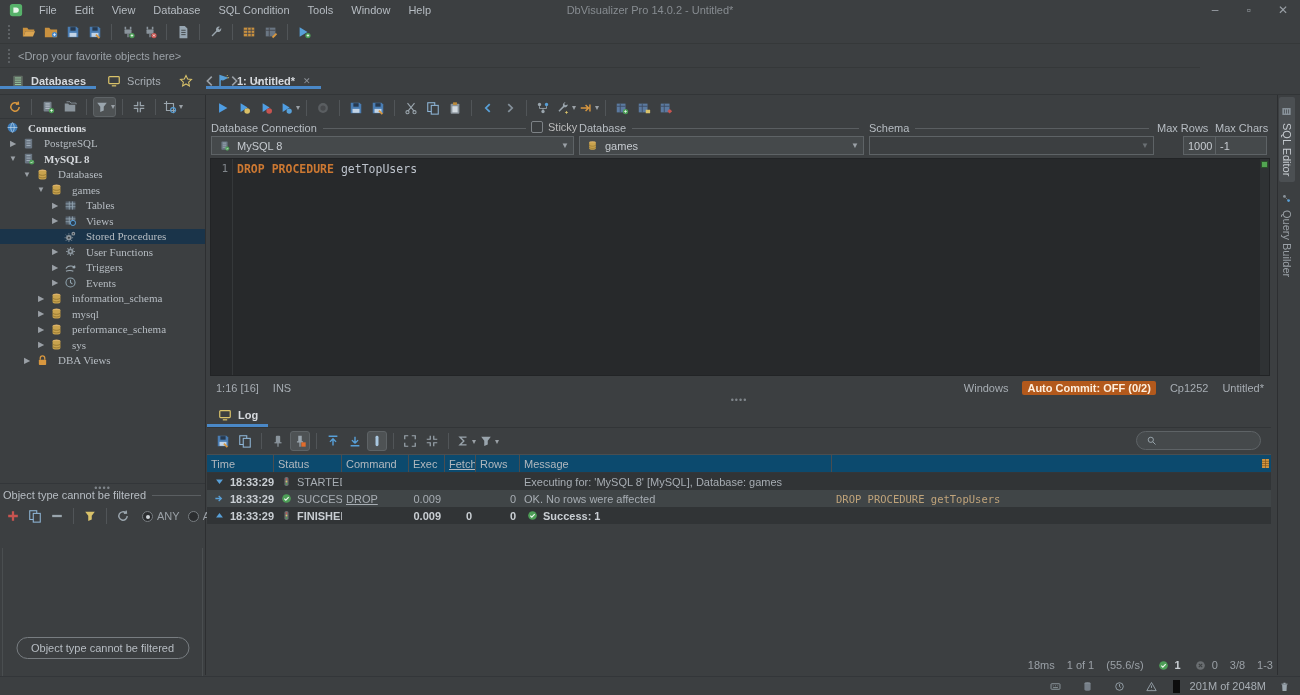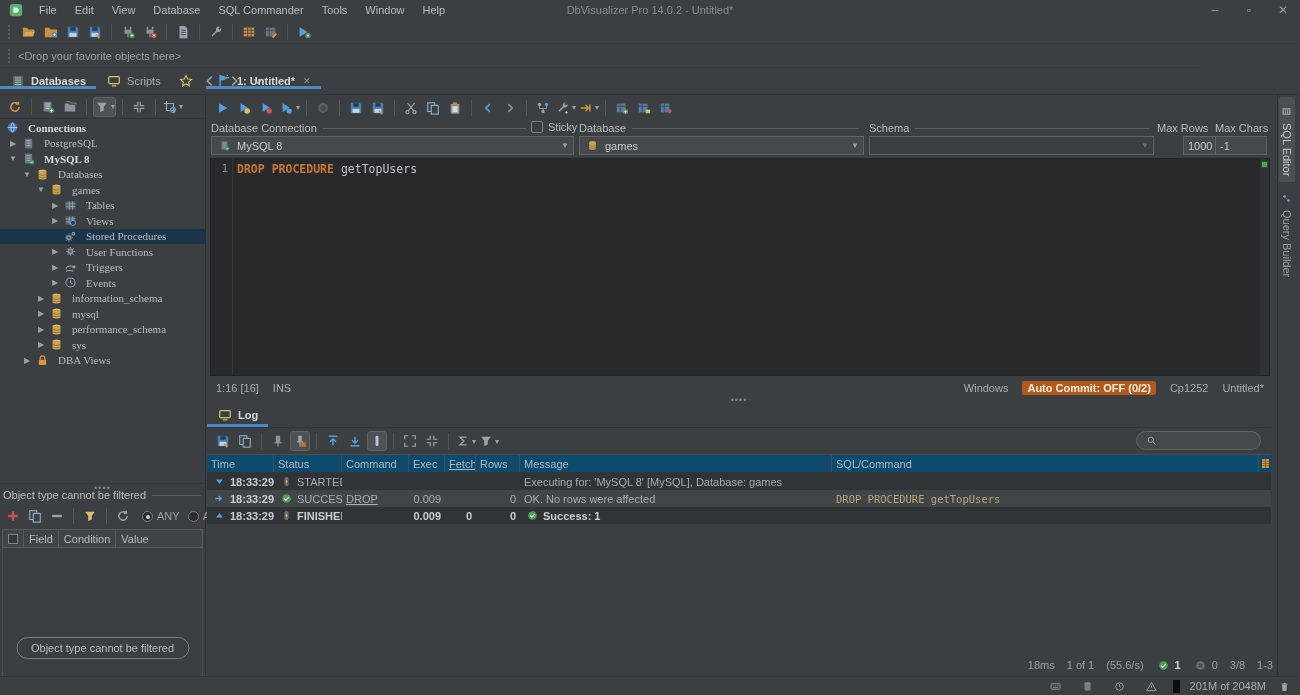--- a/index.html
+++ b/index.html
@@ -119,7 +119,7 @@
         <span class="menu">Edit</span>
         <span class="menu">View</span>
         <span class="menu">Database</span>
-        <span class="menu">SQL Commander</span>
+        <span class="menu">SQL Condition</span>
         <span class="menu">Tools</span>
         <span class="menu">Window</span>
         <span class="menu">Help</span>

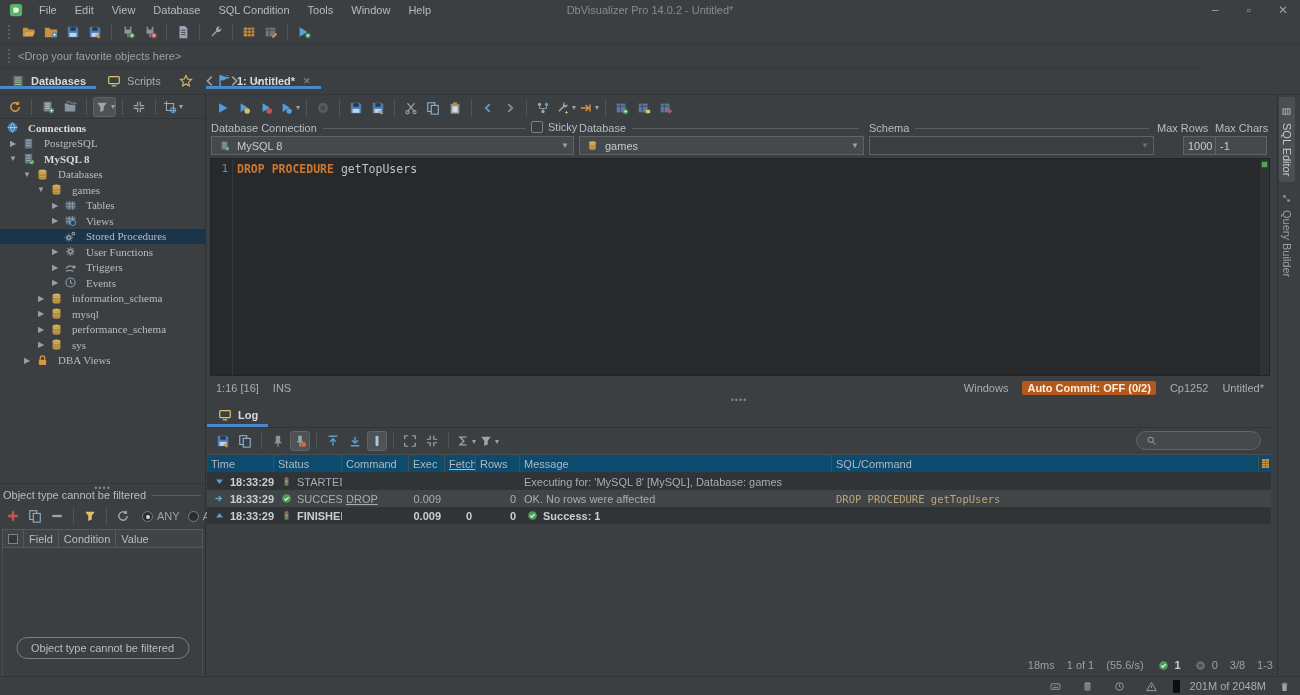--- a/index.html
+++ b/index.html
@@ -982,7 +982,6 @@
           <span class="c" style="width: 31px; text-decoration: underline;">Fetch</span>
           <span class="c" style="width: 44px;">Rows</span>
           <span class="c" style="width: 312px;">Message</span>
-          <span class="c" style="width: 427px;">SQL/Command</span>
         </div>
       <div id="log-rows">
           <div class="lt-row">

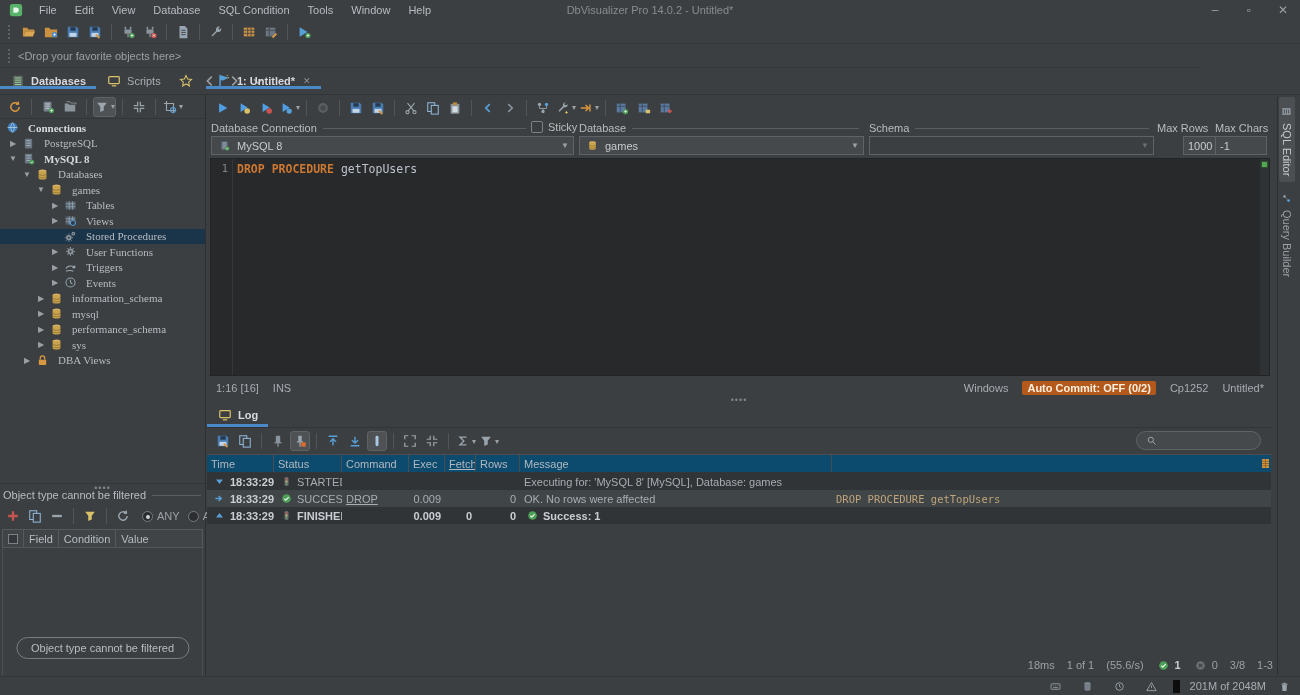--- a/index.html
+++ b/index.html
@@ -604,14 +604,6 @@
           </span>
         </span>
     </div>
-    <div id="filter-grid-head">
-      <span class="cb"></span>
-      <span id="filter-cols" class="row" style="align-self:stretch;flex:1">
-          <span class="col" style="flex: 0 0 auto;">Field</span>
-          <span class="col" style="flex: 0 0 auto;">Condition</span>
-          <span class="col" style="flex: 1 1 0%;">Value</span>
-        </span>
-    </div>
     <div id="filter-body">
       <div id="filter-empty-btn">Object type cannot be filtered</div>
     </div>

